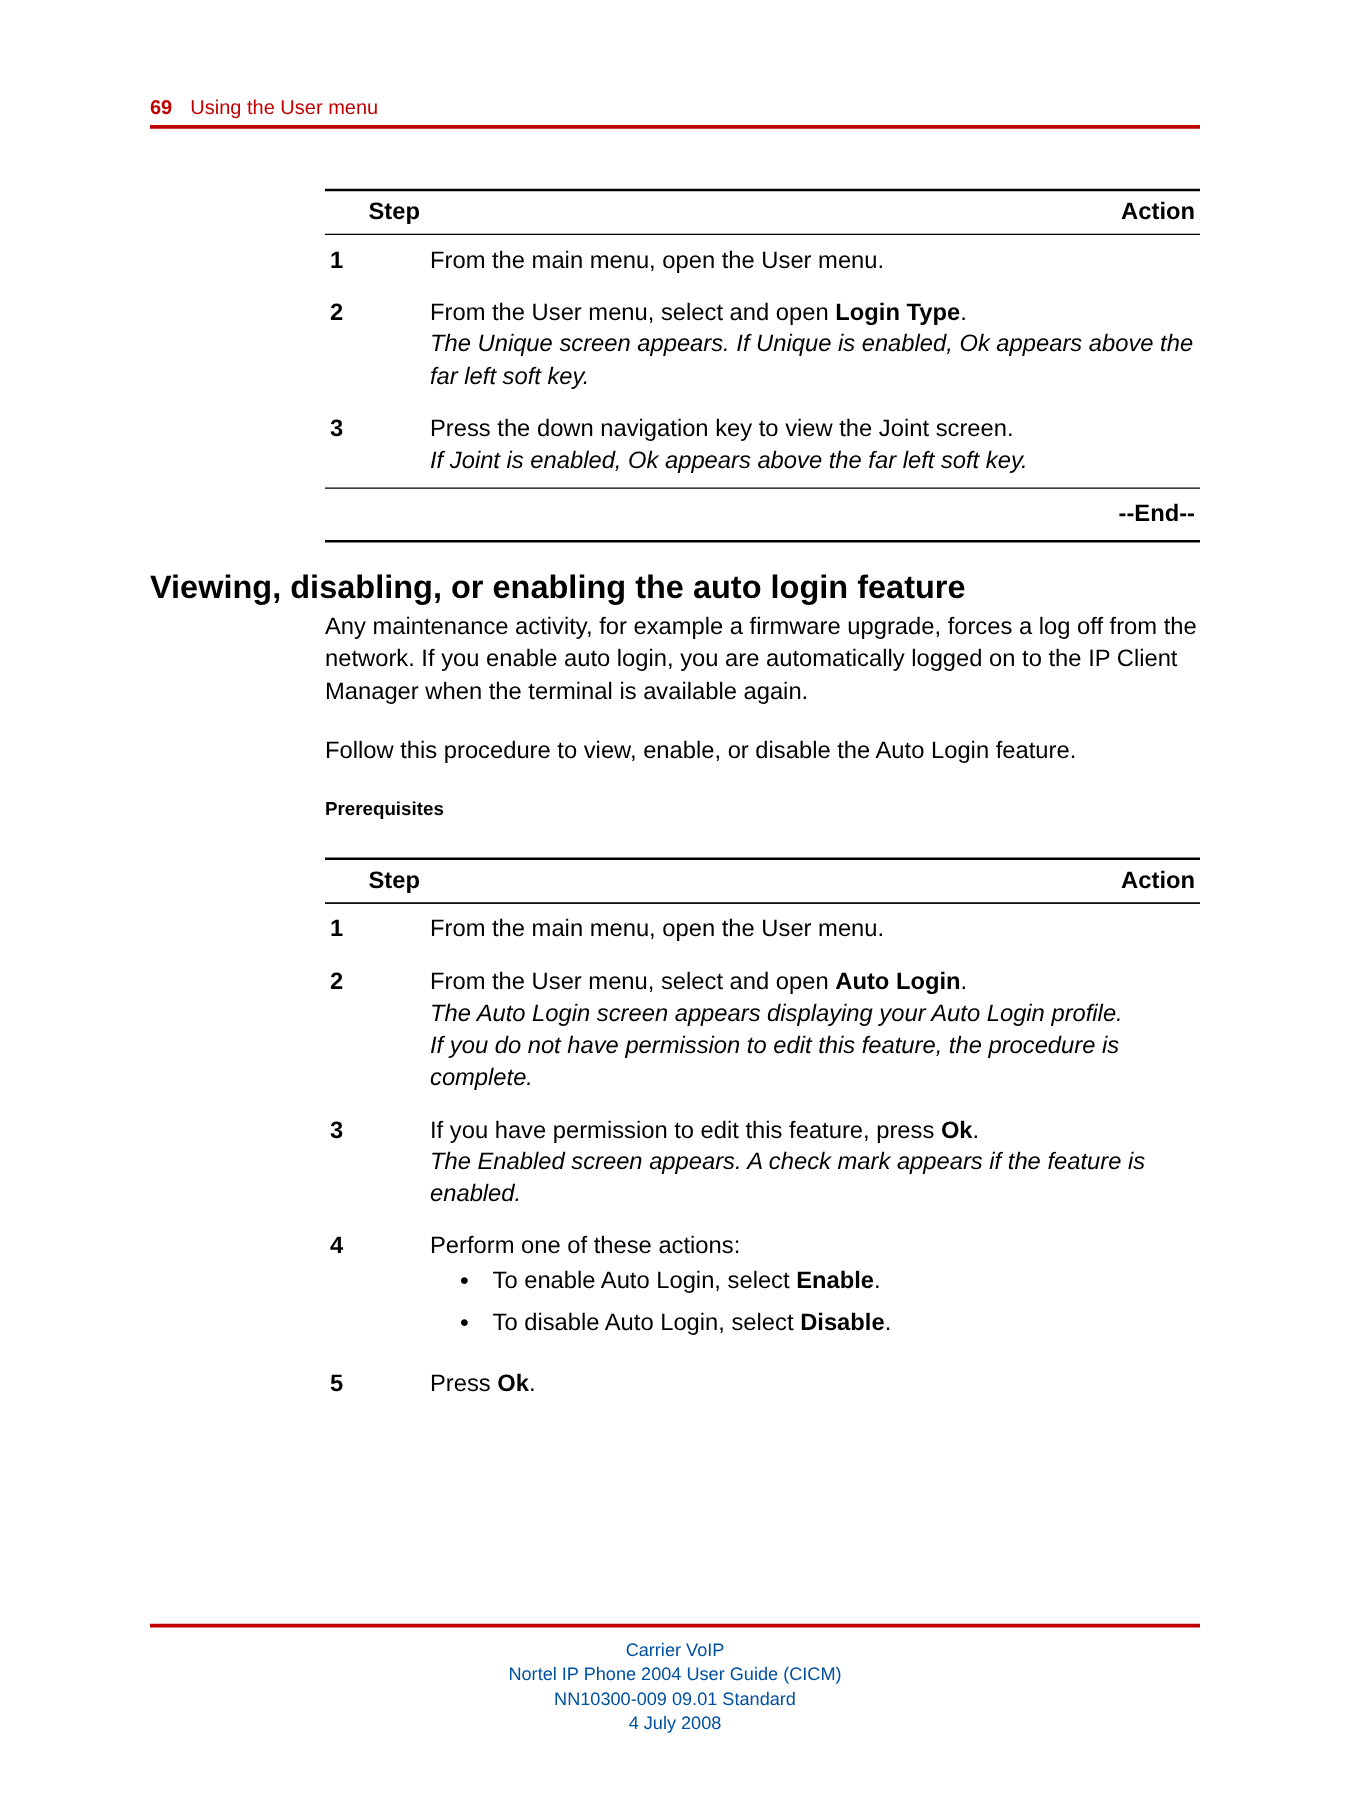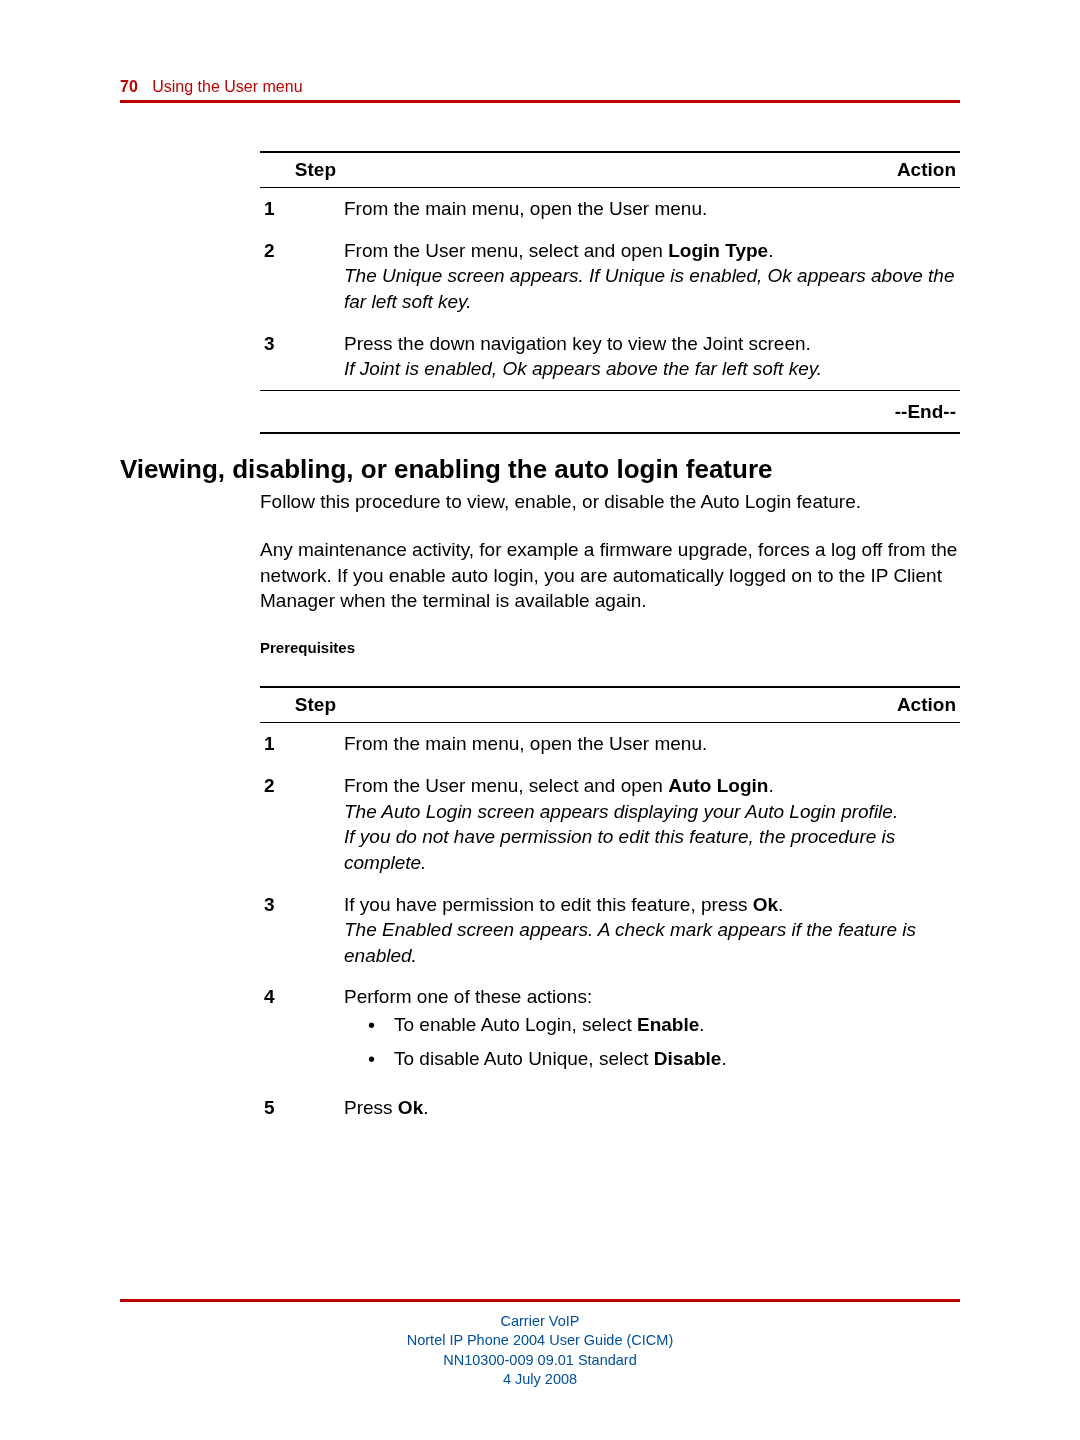--- a/index.html
+++ b/index.html
@@ -130,7 +130,7 @@
 <body>
 
 <div class="header">
-  <span class="page-num">70</span>
+  <span class="page-num">69</span>
   <span class="header-title">Using the User menu</span>
   <hr class="red-rule">
 </div>

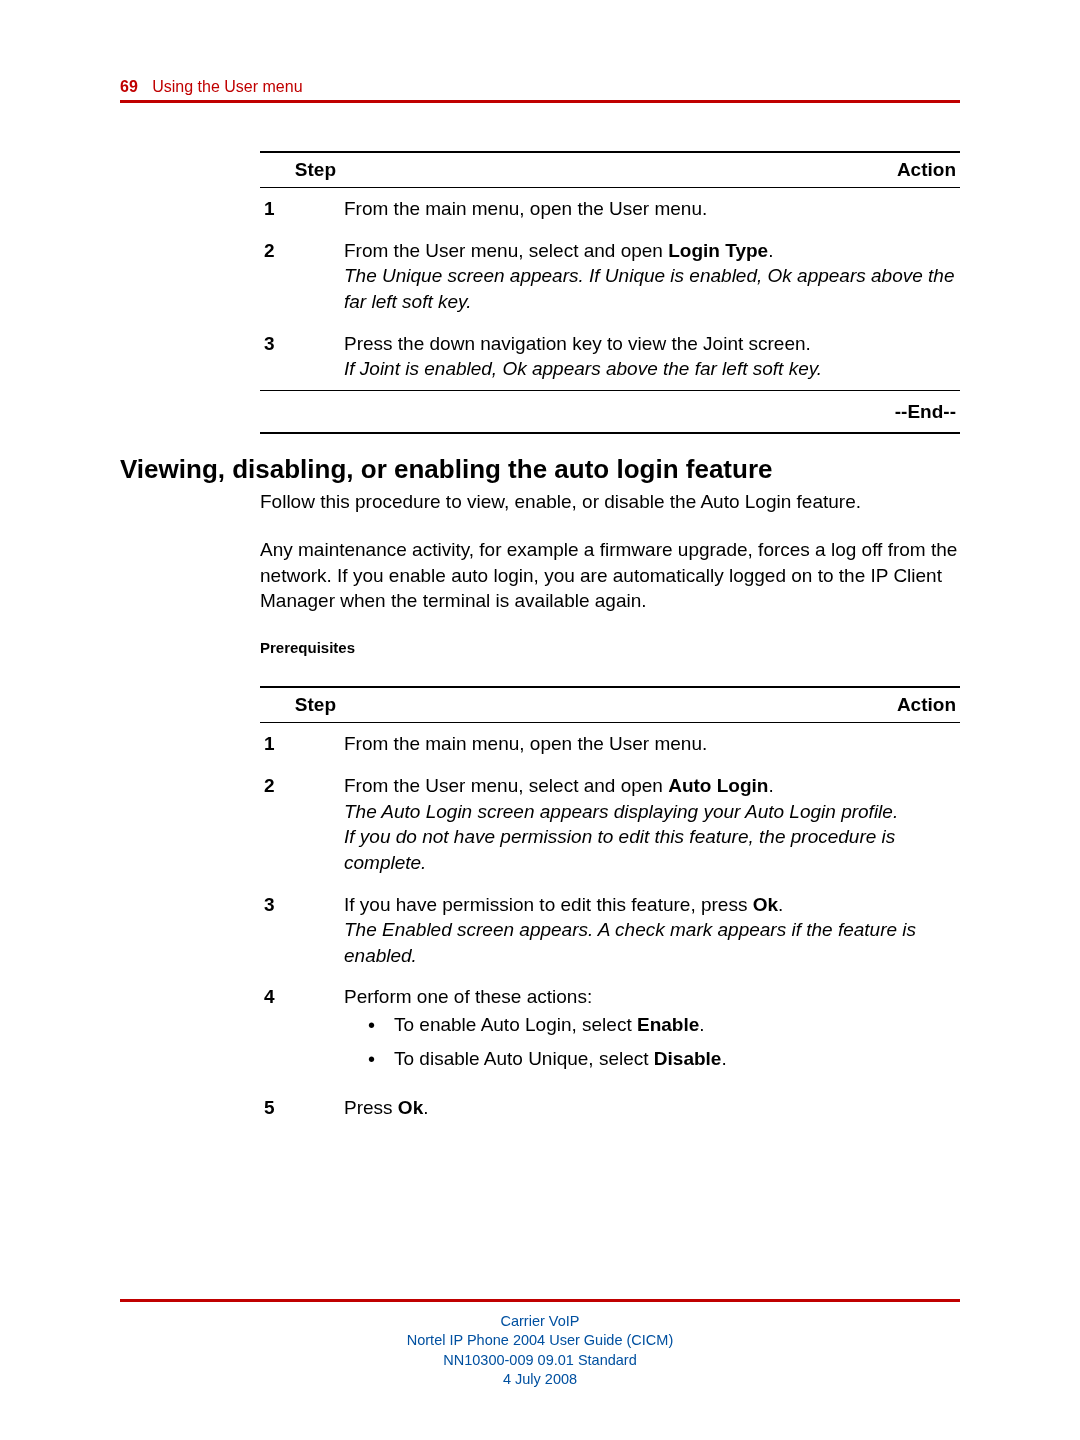--- a/index.html
+++ b/index.html
@@ -172,8 +172,8 @@
 
 <h2 class="section-heading">Viewing, disabling, or enabling the auto login feature</h2>
 <div class="body-text">
+  <p class="para">Any maintenance activity, for example a firmware upgrade, forces a log off from the network. If you enable auto login, you are automatically logged on to the IP Client Manager when the terminal is available again.</p>
   <p class="para">Follow this procedure to view, enable, or disable the Auto Login feature.</p>
-  <p class="para">Any maintenance activity, for example a firmware upgrade, forces a log off from the network. If you enable auto login, you are automatically logged on to the IP Client Manager when the terminal is available again.</p>
   <p class="subhead">Prerequisites</p>
 </div>
 

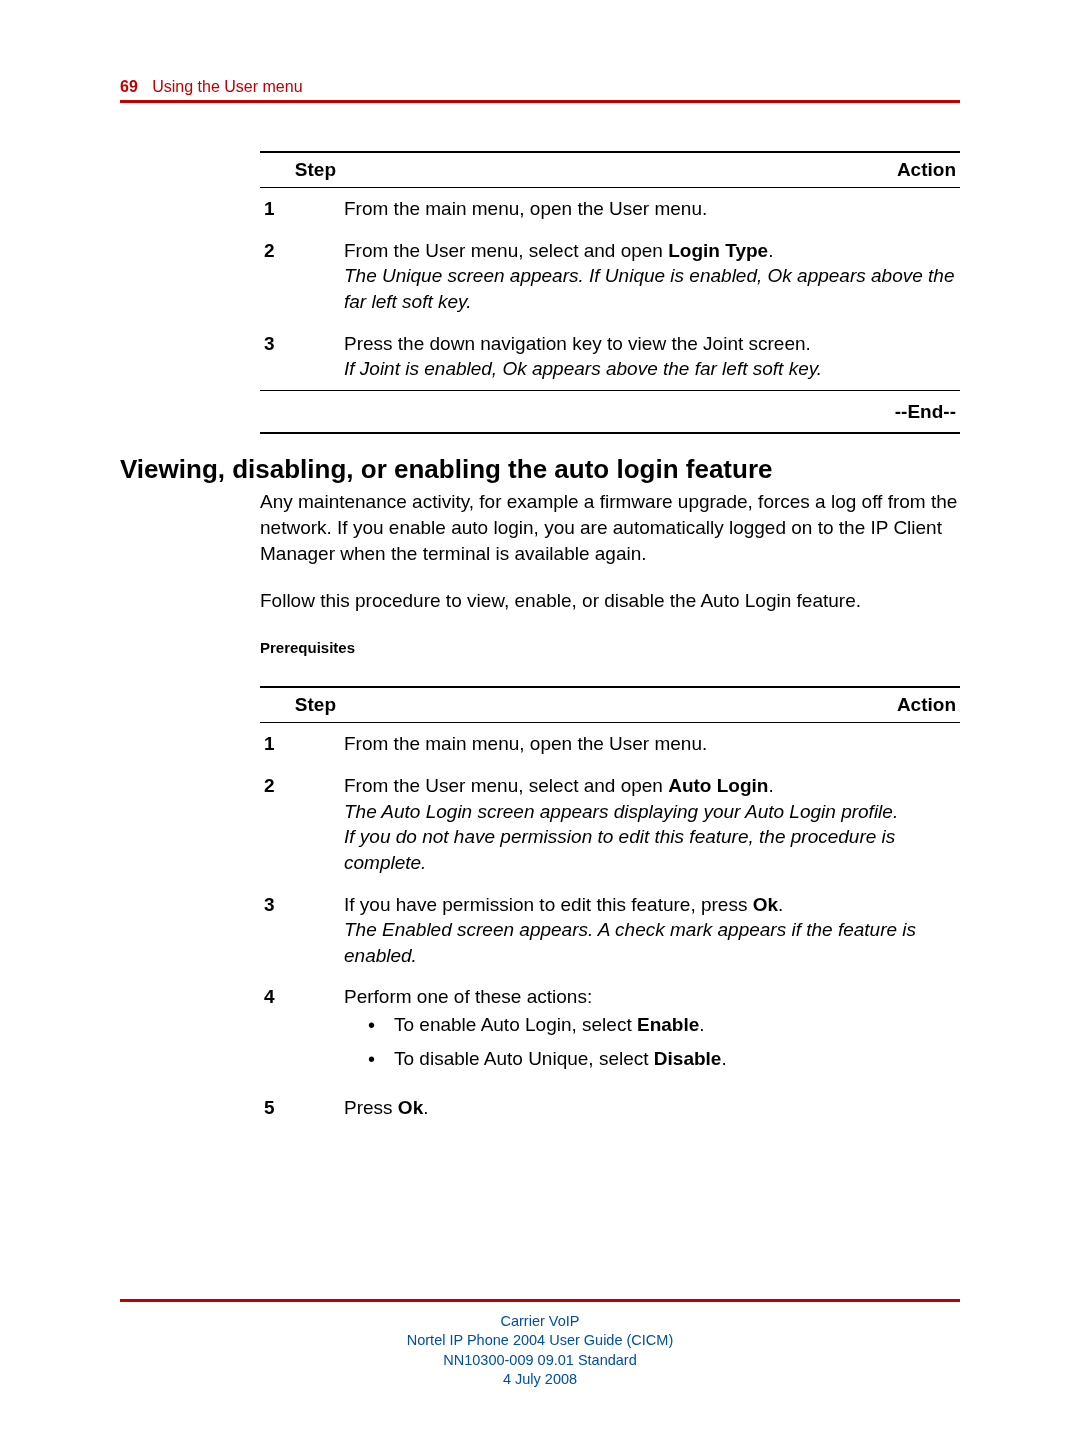--- a/index.html
+++ b/index.html
@@ -214,7 +214,7 @@
               <span>To enable Auto Login, select </span><span class="bold">Enable</span><span>.</span>
             </li>
             <li>
-              <span>To disable Auto Unique, select </span><span class="bold">Disable</span><span>.</span>
+              <span>To disable Auto Login, select </span><span class="bold">Disable</span><span>.</span>
             </li>
           </ul>
         </td>

